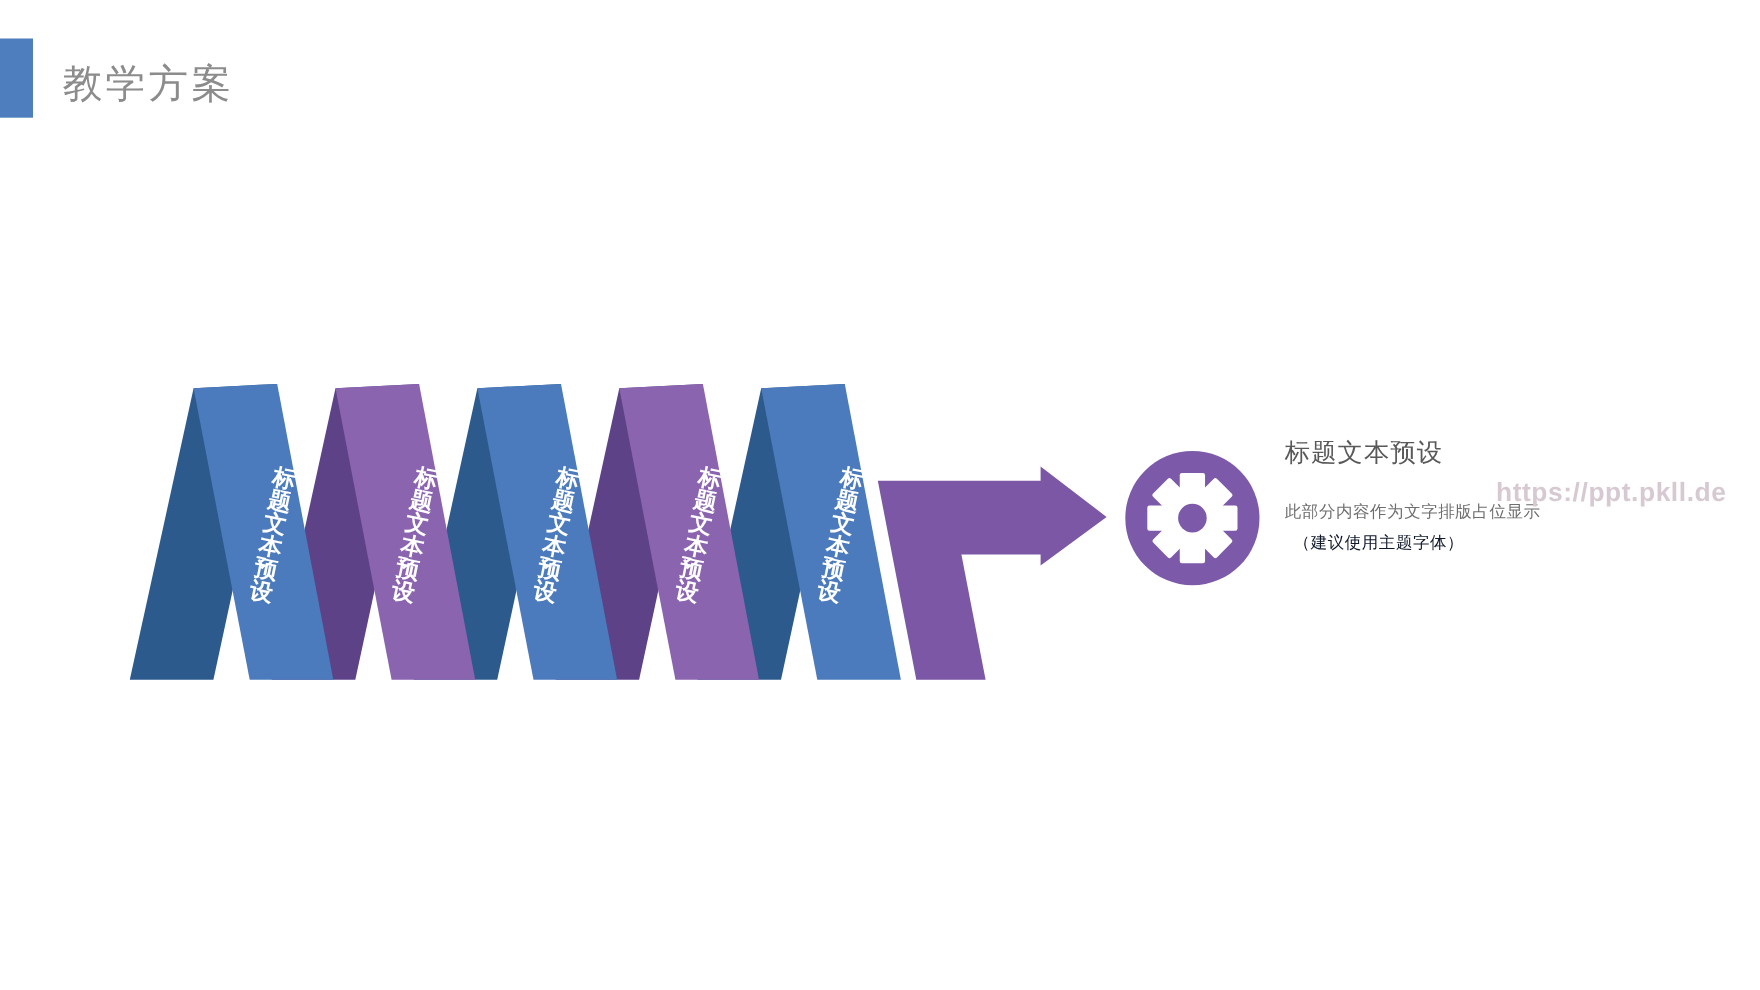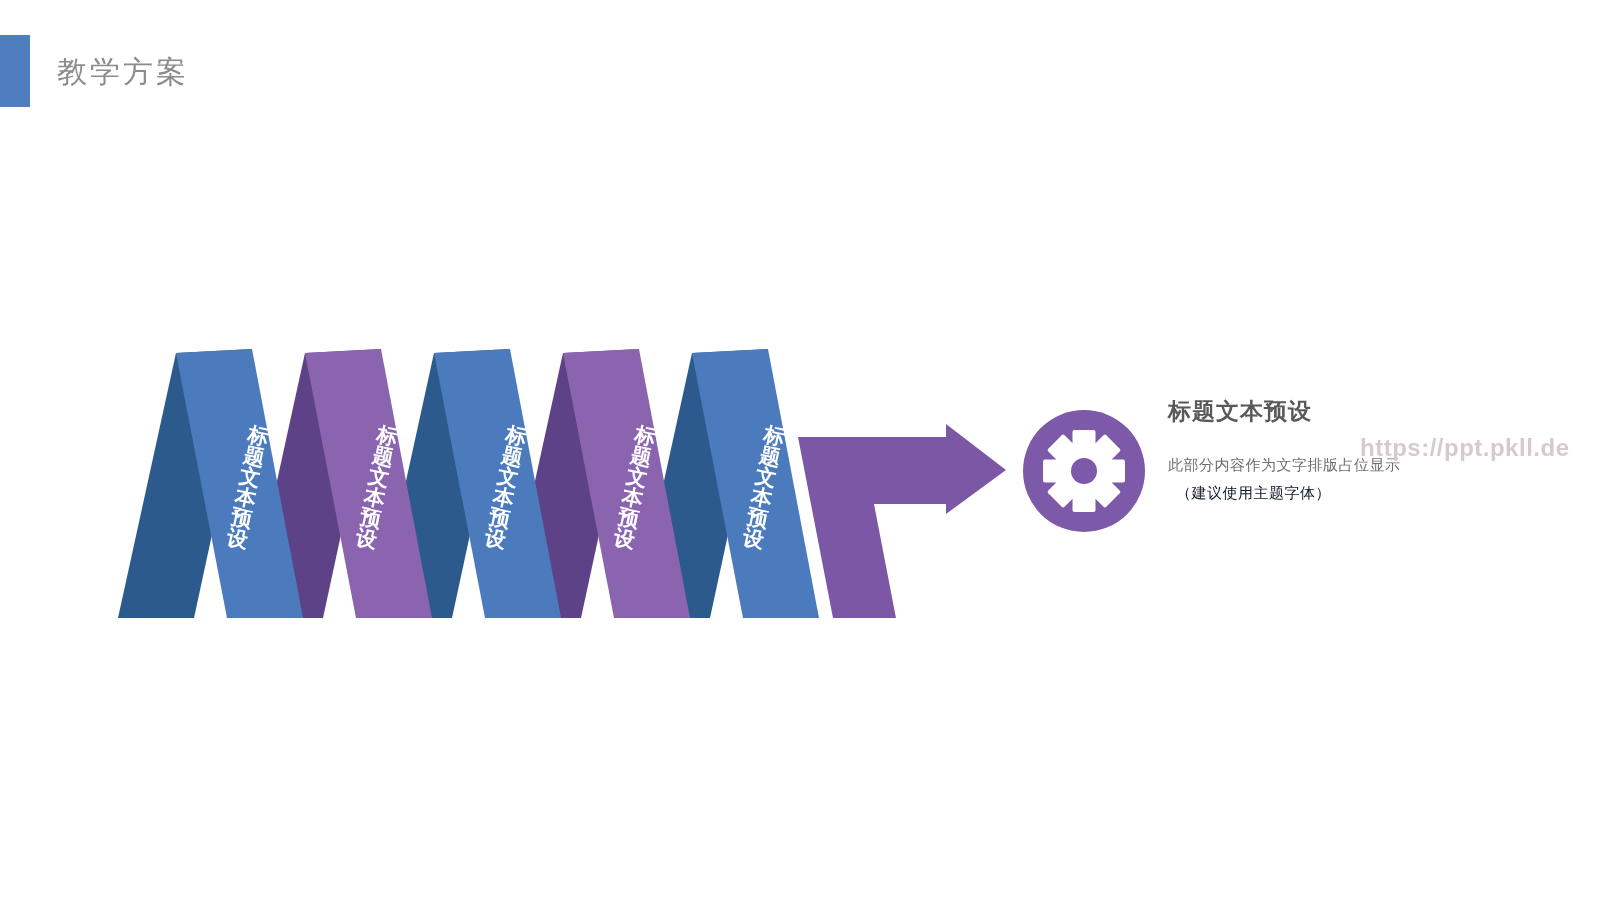--- a/index.html
+++ b/index.html
@@ -15,7 +15,7 @@
   }
   .page-title{
     position:absolute;left:57px;top:52px;
-    font-size:30px;letter-spacing:3px;font-weight:400;
+    font-size:36px;letter-spacing:3px;font-weight:400;
   }
   .ribbon-svg{position:absolute;left:0;top:0;}
   .band-label{

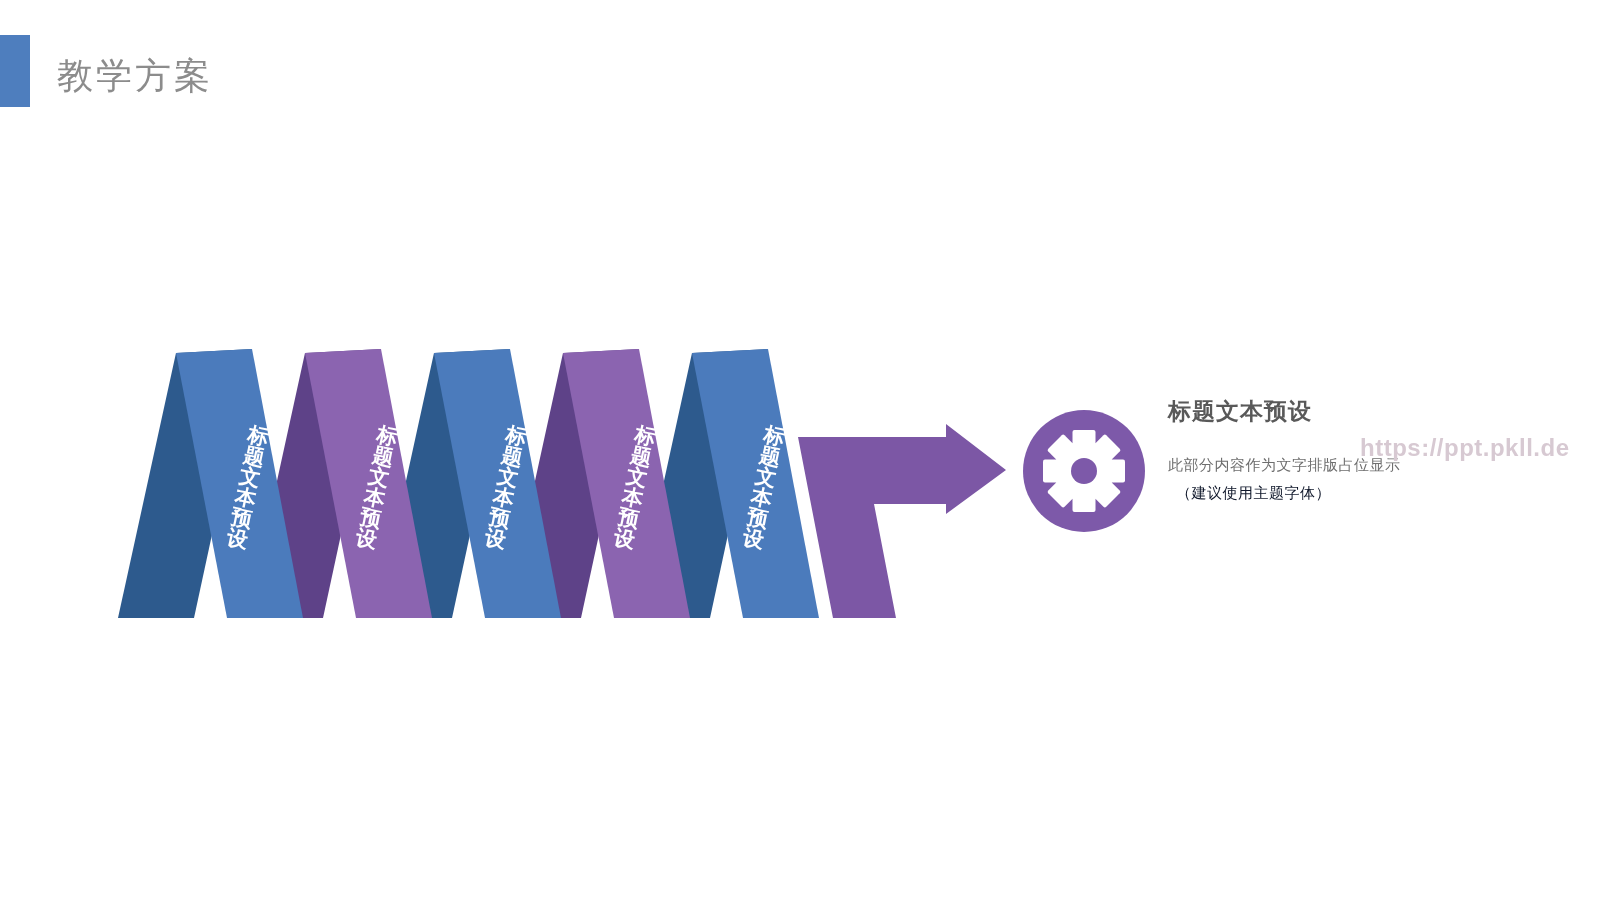--- a/index.html
+++ b/index.html
@@ -28,7 +28,7 @@
   }
   .callout-title{
     position:absolute;left:1168px;top:396px;
-    font-size:23px;font-weight:700;letter-spacing:1px;
+    font-size:23px;font-weight:400;letter-spacing:1px;
   }
   .callout-body-1{
     position:absolute;left:1168px;top:456px;

